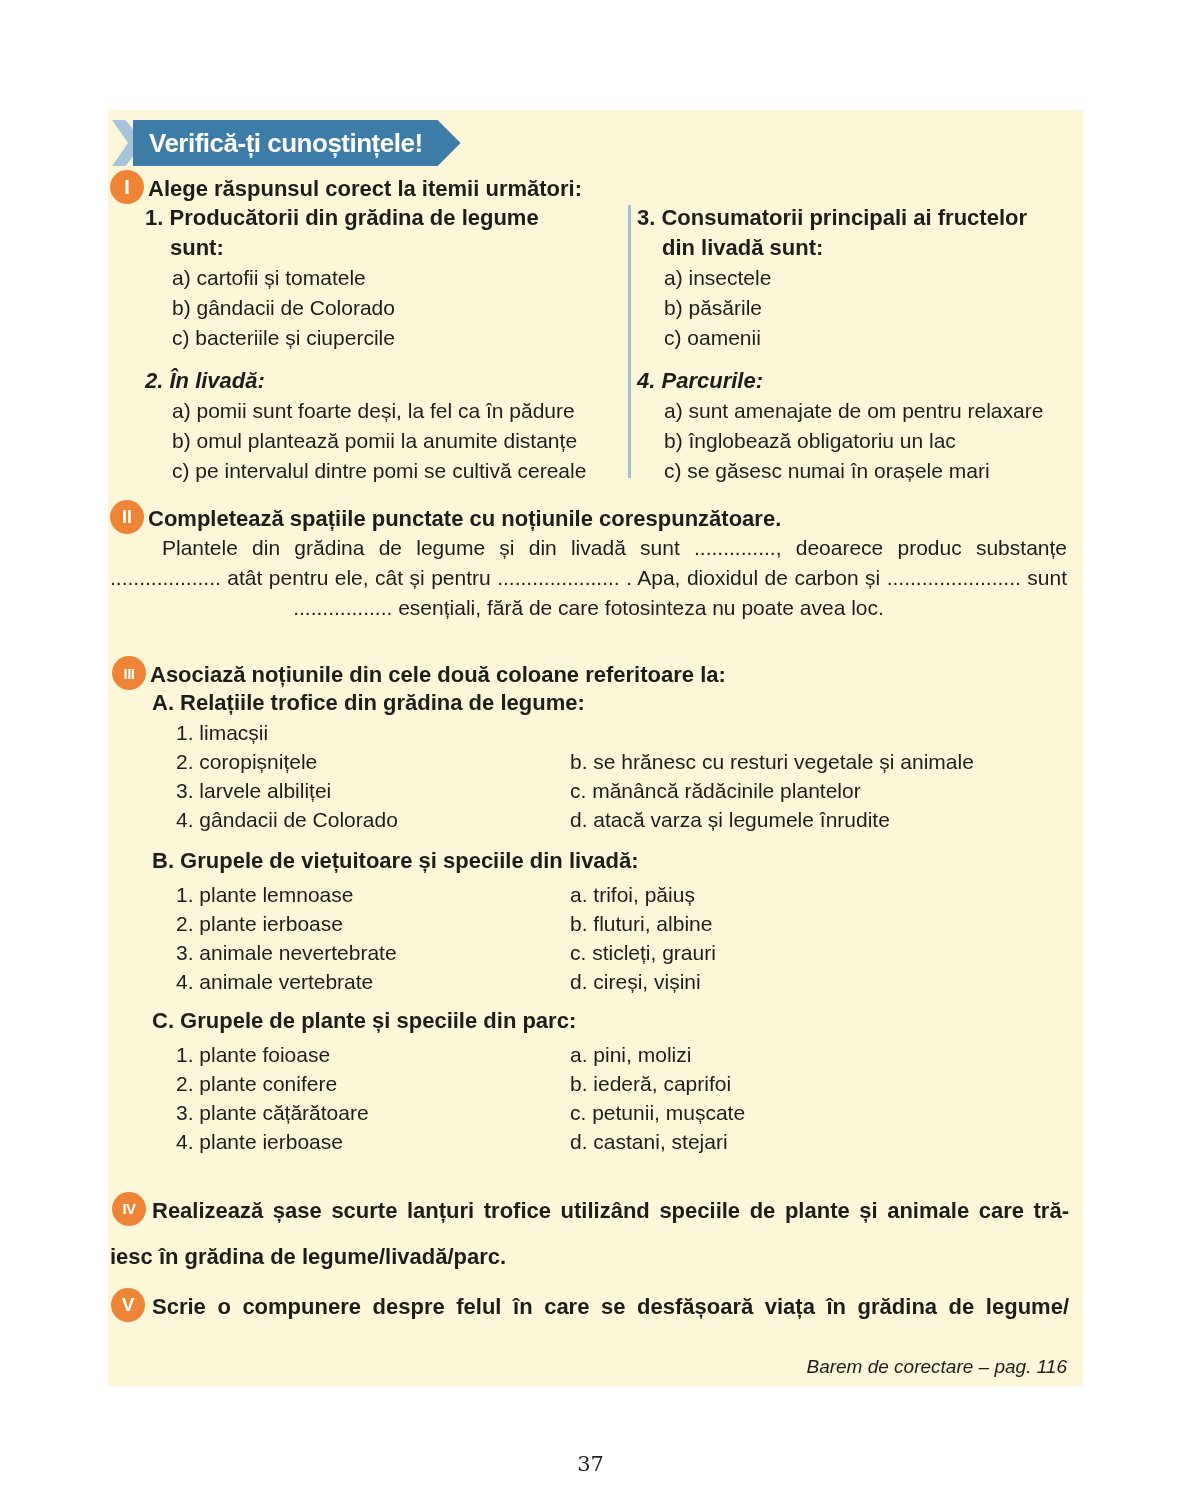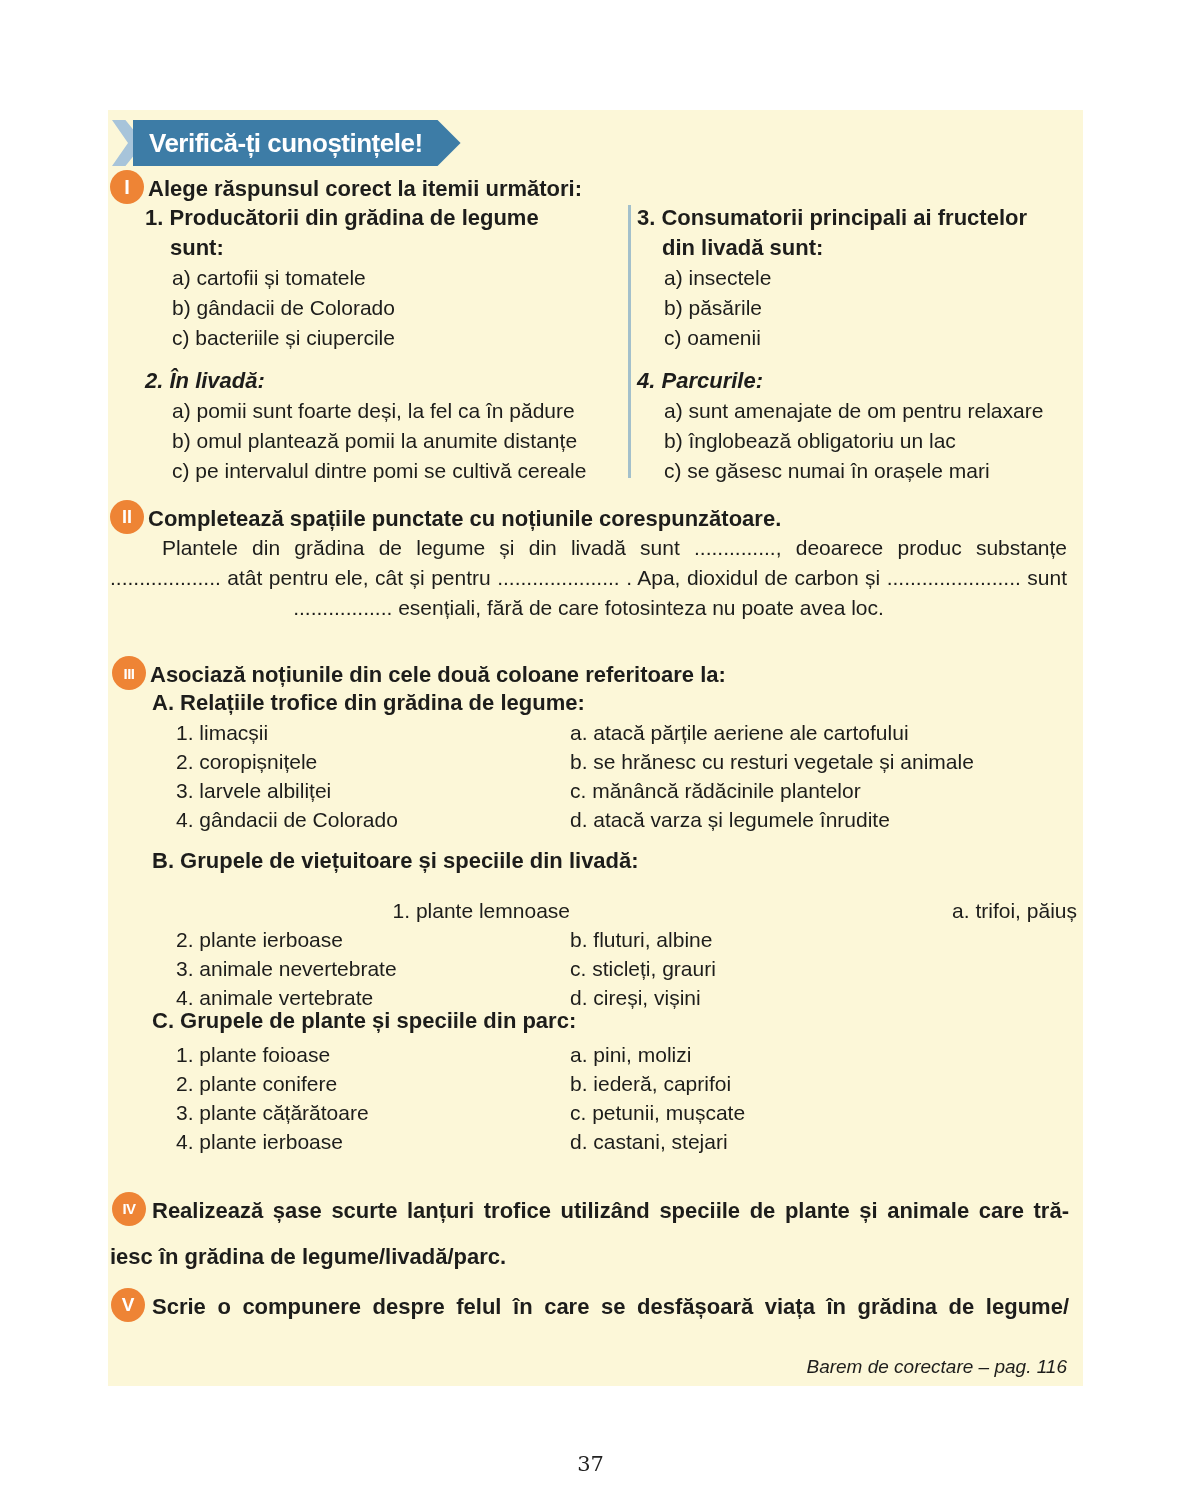--- a/index.html
+++ b/index.html
@@ -132,7 +132,6 @@
       <div class="s3title">A. Relațiile trofice din grădina de legume:</div>
       <div class="s3row" style="">
           <div class="lcell">1. limacșii</div>
-          <div>a. atacă părțile aeriene ale cartofului</div>
         </div>
       <div class="s3row">
           <div class="lcell">2. coropișnițele</div>

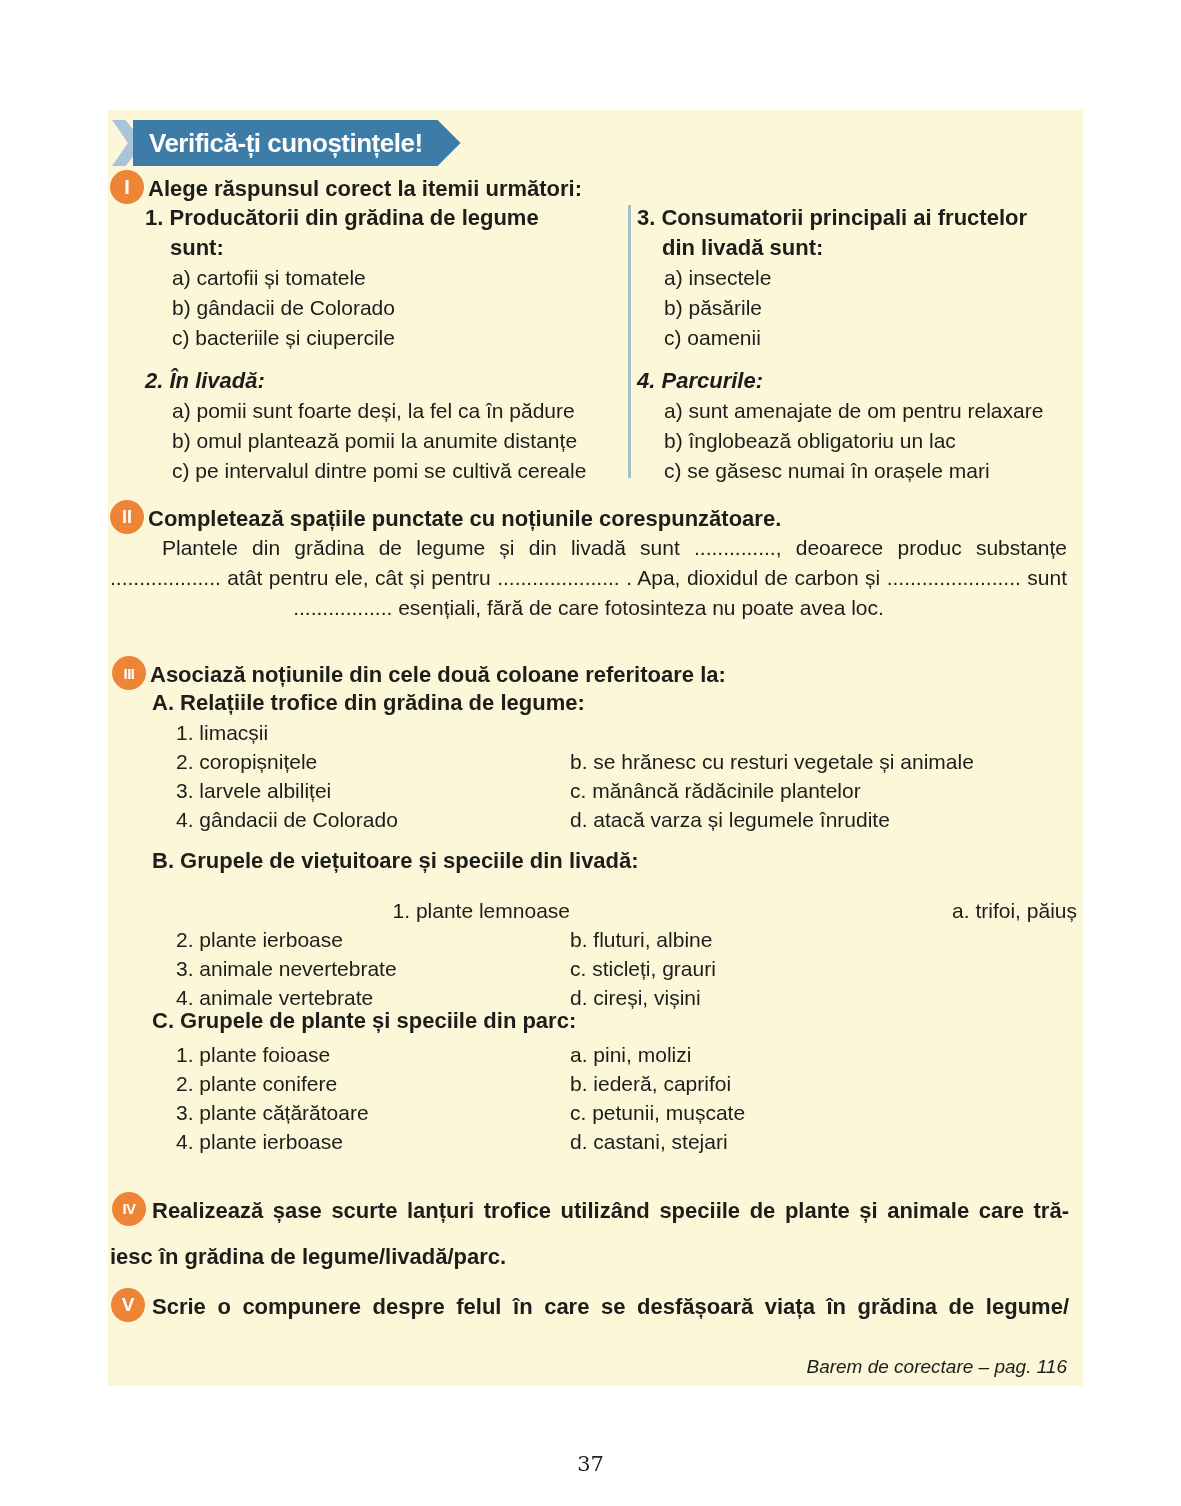--- a/index.html
+++ b/index.html
@@ -149,7 +149,7 @@
 
     <div class="s3group" style="top:736px;">
       <div class="s3title">B. Grupele de viețuitoare și speciile din livadă:</div>
-      <div class="s3row" style="margin-top:20px;text-align:right;">
+      <div class="s3row" style="margin-top:4px;">
           <div class="lcell">1. plante lemnoase</div>
           <div>a. trifoi, păiuș</div>
         </div>

